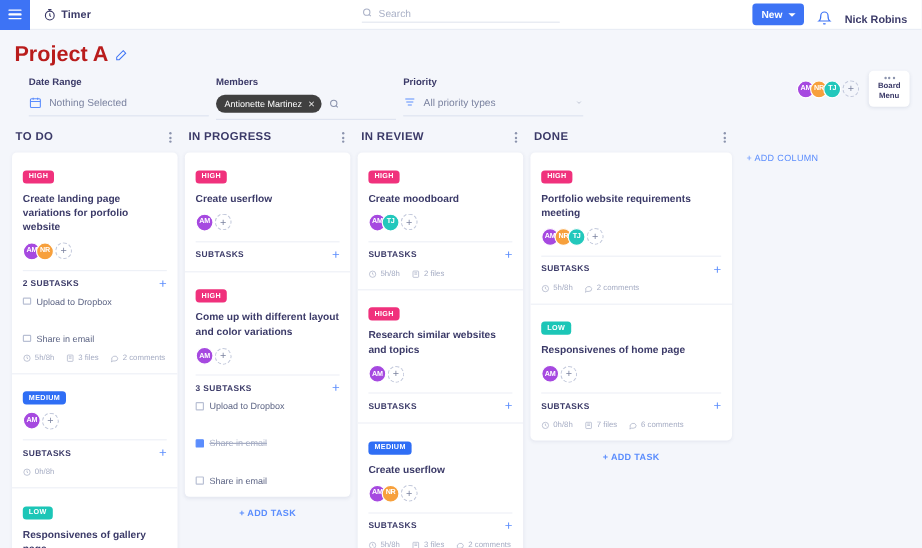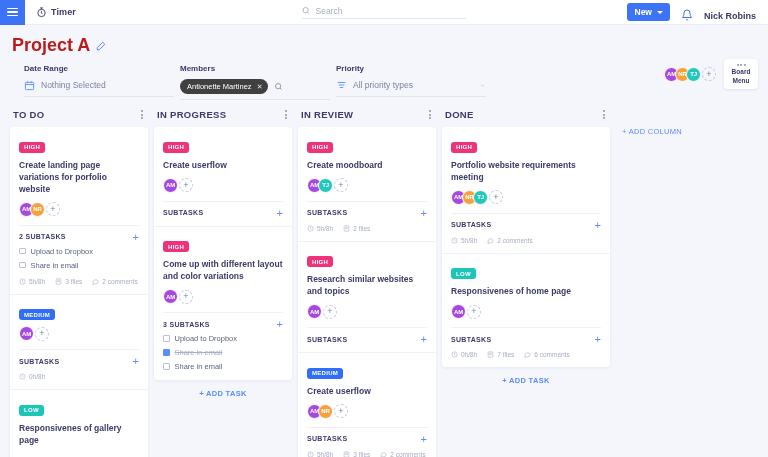--- a/index.html
+++ b/index.html
@@ -128,7 +128,7 @@
   .subtasks-label { font-size: 7px; font-weight: bold; color: #3b3a68; letter-spacing: .3px; }
   .sub-plus { margin-left: auto; color: #5b8dfd; font-size: 11px; line-height: 8px; cursor: pointer; }
 
-  .sub-list { margin-top: 6px; display: flex; flex-direction: column; gap: 5px; }
+  .sub-list { margin-top: 6px; display: flex; flex-direction: column; gap: 22px; }
   .sub-item { display: flex; align-items: center; gap: 5px; cursor: pointer; }
   .cbox { width: 6.5px; height: 6.5px; border: 1px solid #b9c0d4; border-radius: 1px; flex: 0 0 auto; background: #fff; }
   .sub-item.done .cbox { background: #5b8dfd; border-color: #5b8dfd; }

